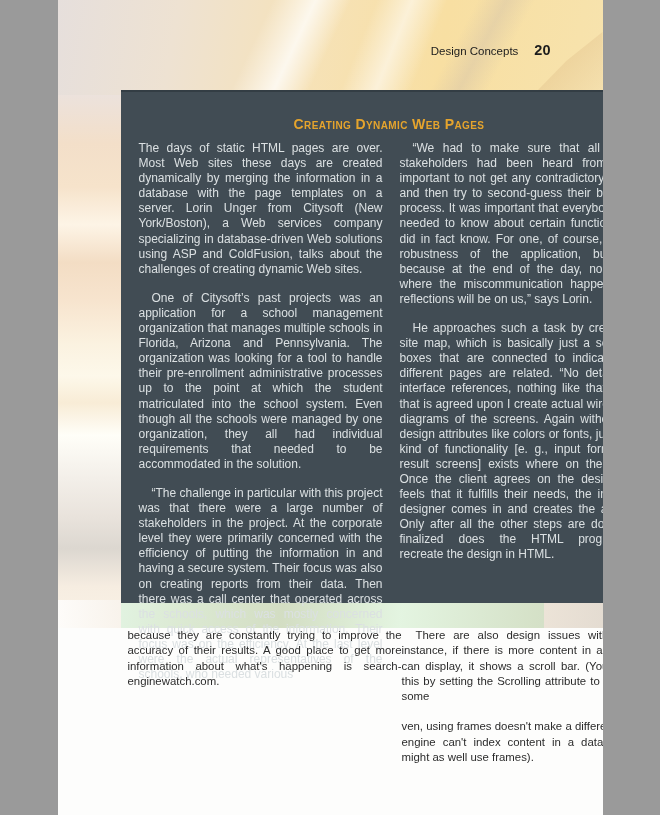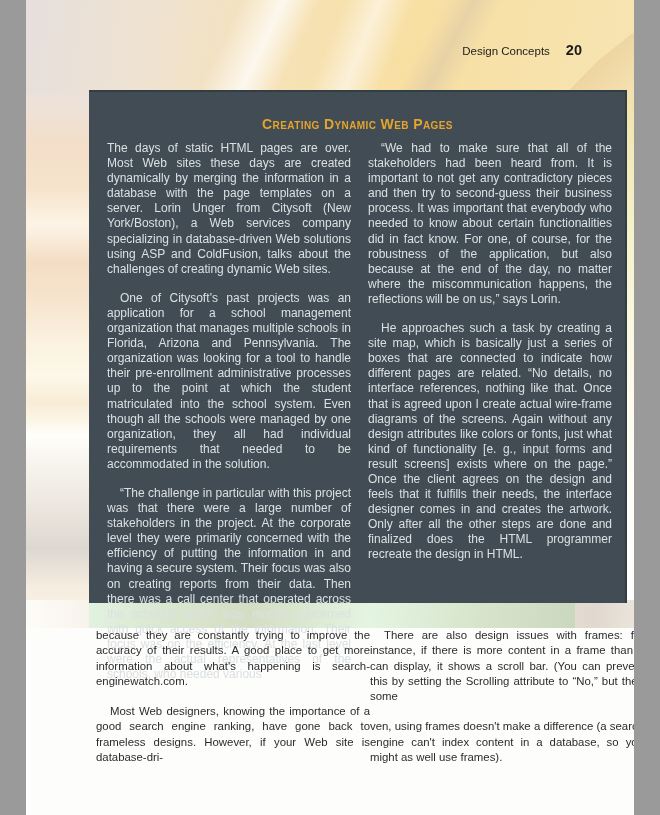--- a/index.html
+++ b/index.html
@@ -4,7 +4,7 @@
 <style>
   html,body{margin:0;padding:0;background:#9a9a9a;}
   .page{
-    position:relative;width:608px;height:815px;margin:0 auto;
+    position:relative;width:545px;height:815px;margin:0 auto;
     background:#86efac;overflow:hidden;
     font-family:"Liberation Sans","DejaVu Sans",sans-serif;
   }

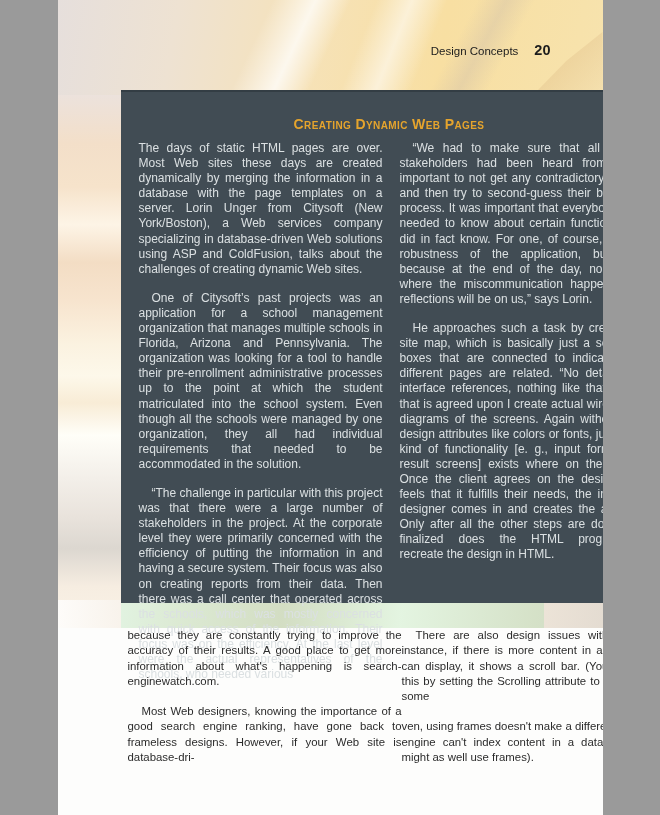--- a/index.html
+++ b/index.html
@@ -119,7 +119,6 @@
   <div class="bodycols">
     <div class="bodycol">
       <p class="tp">because they are constantly trying to improve the accuracy of their results. A good place to get more information about what's happening is search­enginewatch.com.</p>
-      <p class="tp indent">Most Web designers, knowing the importance of a good search engine ranking, have gone back to frameless designs. However, if your Web site is database-dri-</p>
     </div>
     <div class="bodycol">
       <p class="tp indent">There are also design issues with frames: for instance, if there is more content in a frame than it can display, it shows a scroll bar. (You can prevent this by setting the Scrolling attribute to “No,” but then some</p>

